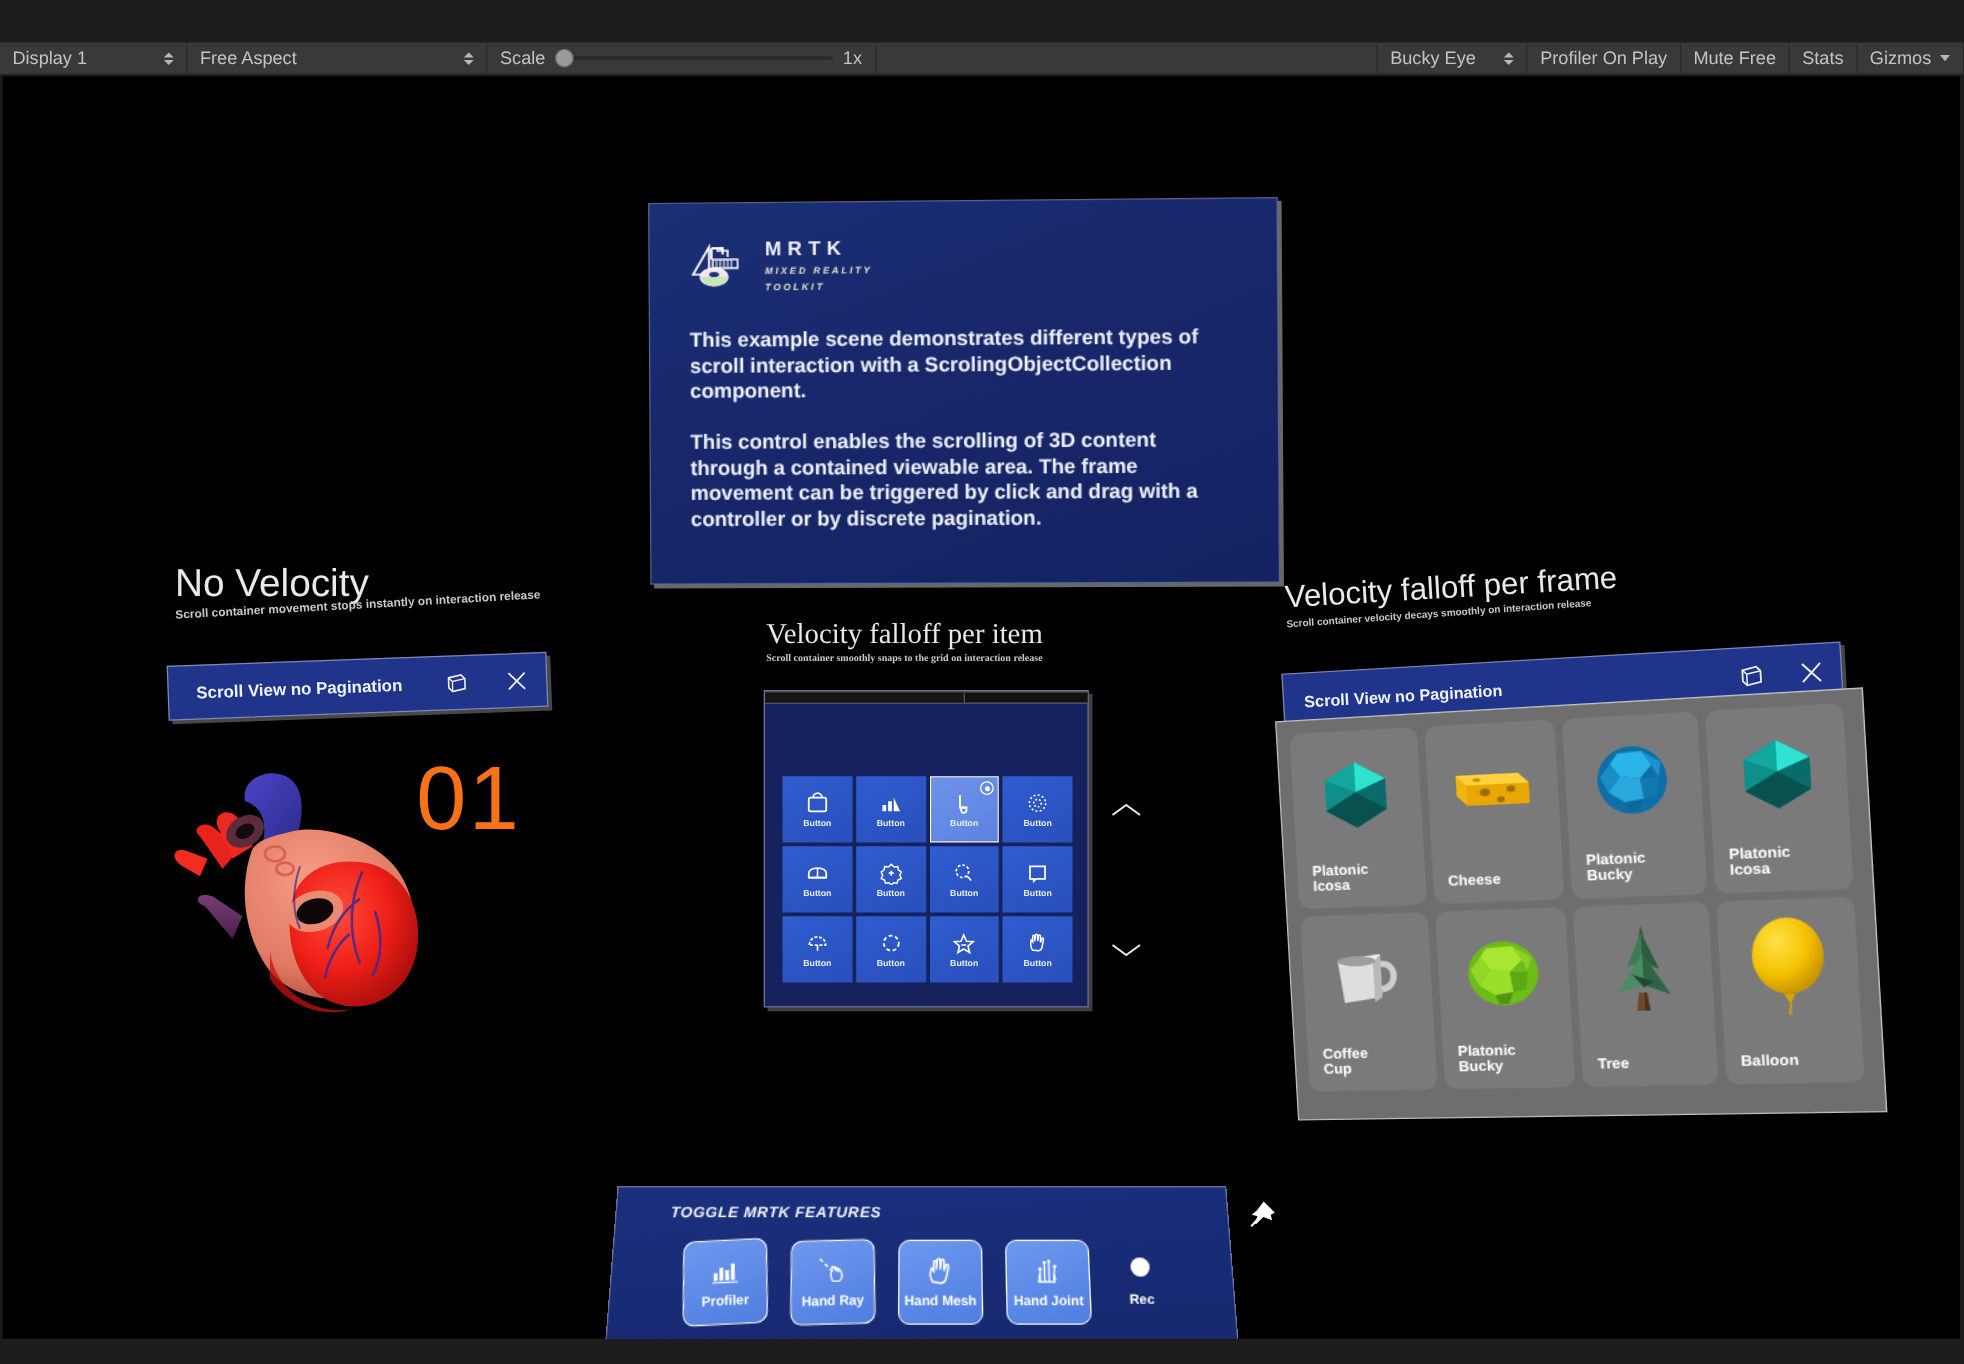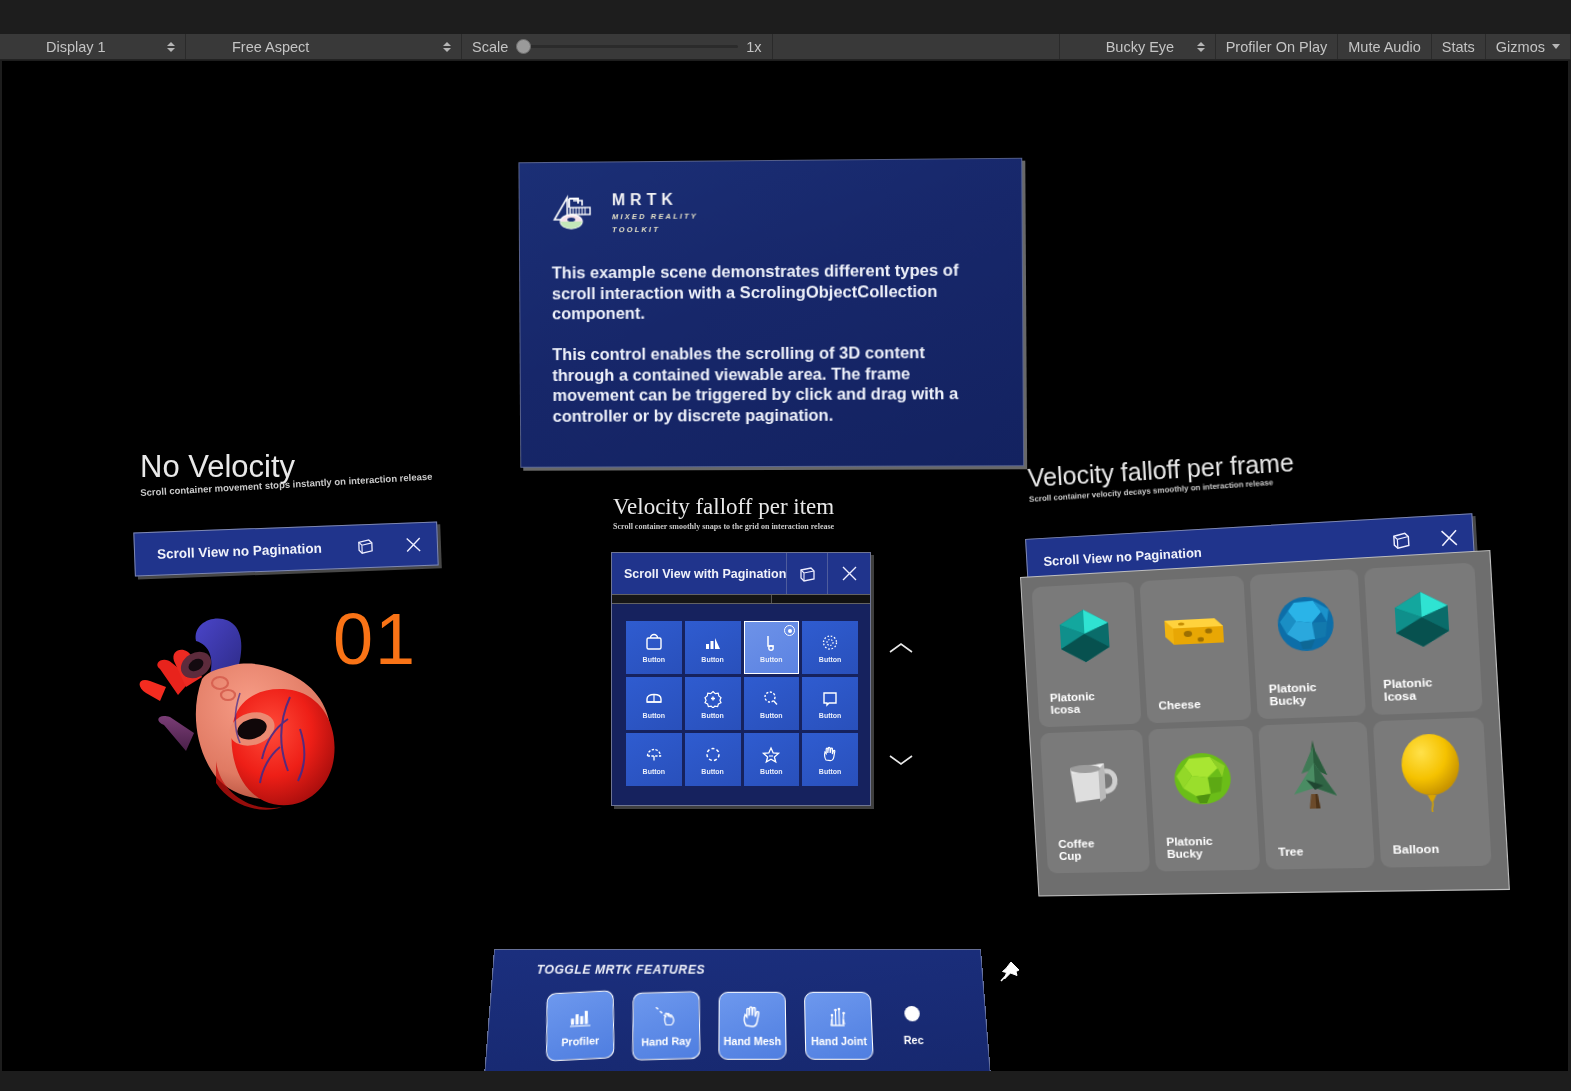--- a/index.html
+++ b/index.html
@@ -57,7 +57,7 @@
     display:flex; align-items:center; padding: 0 10px;
     border-right: 1px solid #2a2a2a; white-space: nowrap;
   }
-  .tb-dropdown { justify-content: space-between; margin-left: 36px; }
+  .tb-dropdown { justify-content: space-between; }
   .tb-dropdown .dd-arrows { margin-left: 10px; display:flex; flex-direction:column; gap:2px; }
   .dd-arrows i:first-child { width:0;height:0;border-left:4px solid transparent;border-right:4px solid transparent;border-bottom:4px solid #b6b6b6; display:block;}
   .dd-arrows i:last-child  { width:0;height:0;border-left:4px solid transparent;border-right:4px solid transparent;border-top:4px solid #b6b6b6; display:block;}

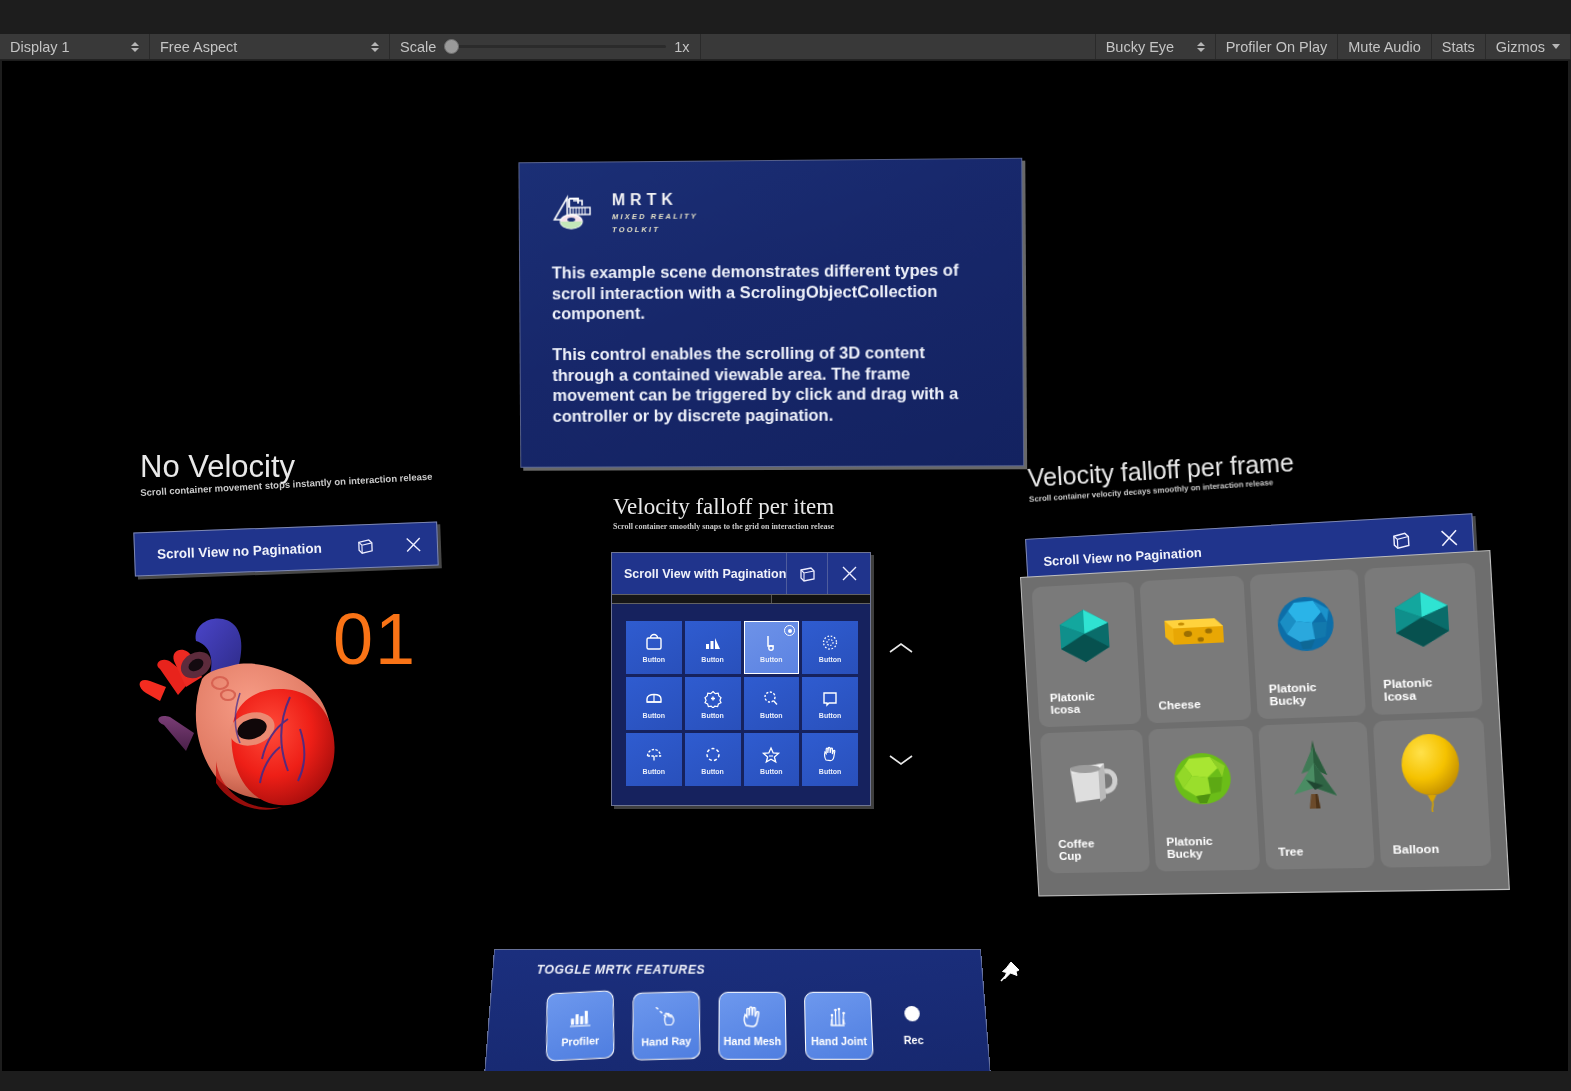--- a/index.html
+++ b/index.html
@@ -265,7 +265,7 @@
       <span>Profiler On Play</span>
     </div>
     <div class="tb-item">
-      <span>Mute Audio</span>
+      <span>Mute Free</span>
     </div>
     <div class="tb-item">
       <span>Stats</span>

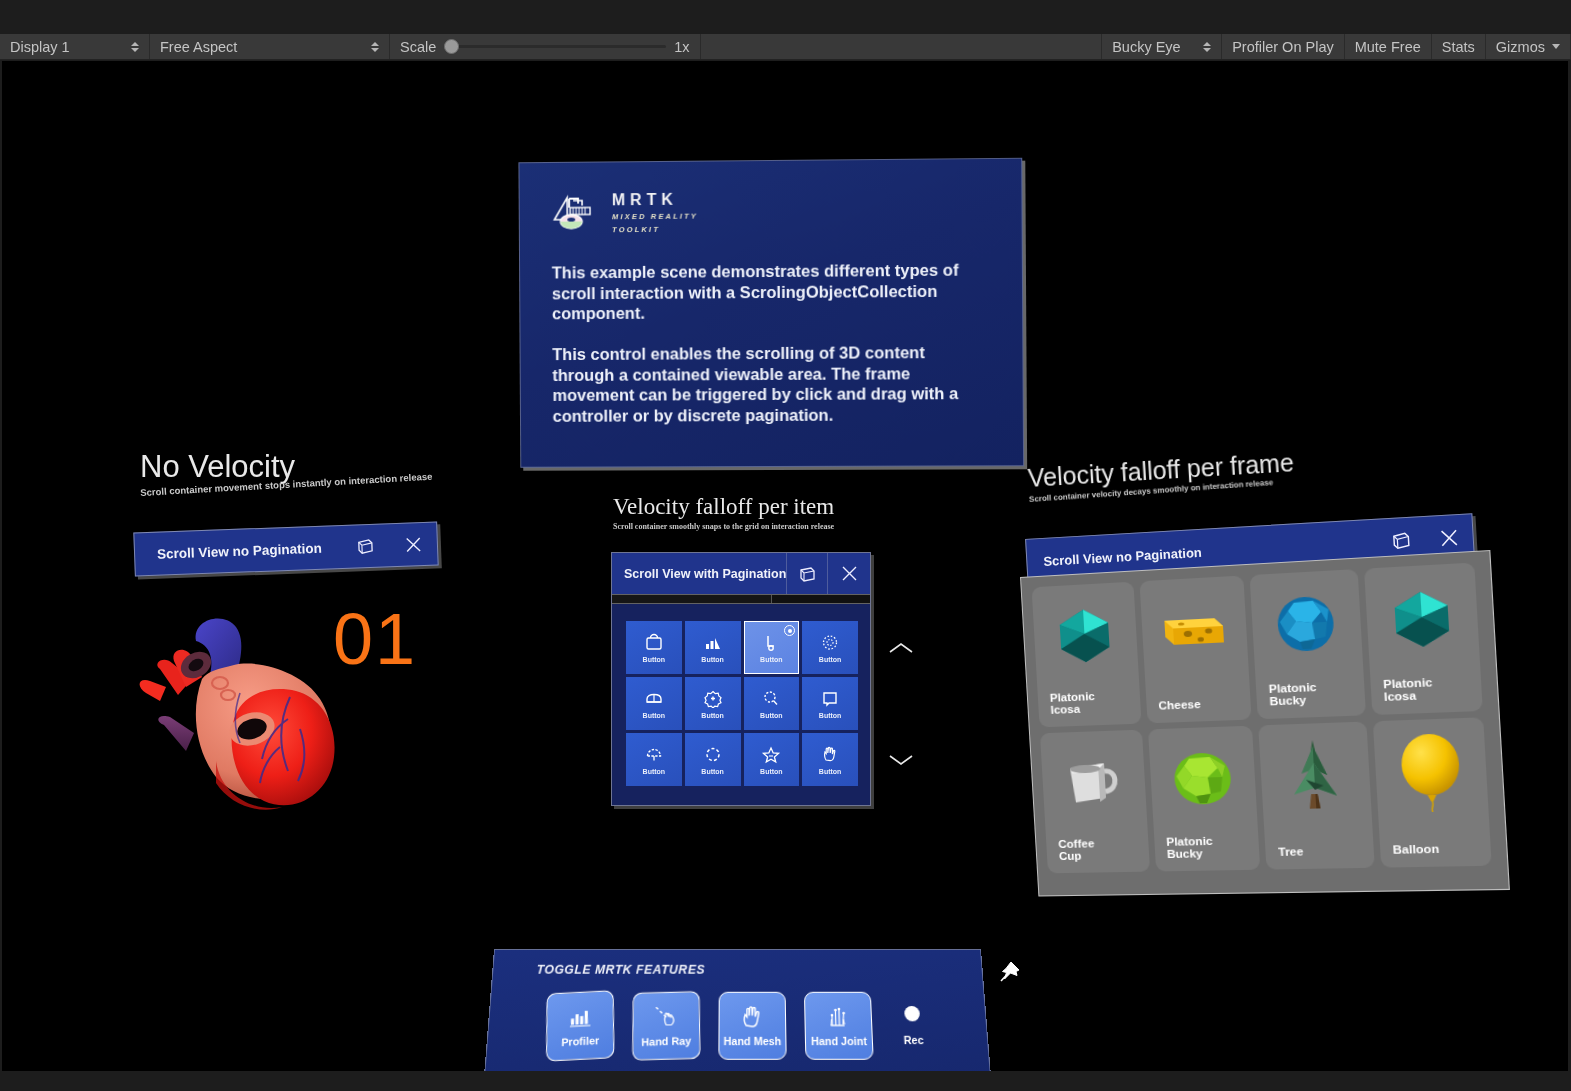--- a/index.html
+++ b/index.html
@@ -382,20 +382,6 @@
     </div>
 
     <div class="sv2-wrap">
-      <div class="sv2-head">
-        <span class="sv-title">Scroll View with Pagination</span>
-        <span class="sv-btn sep">
-          <svg width="18" height="16" viewBox="0 0 18 16">
-            <path d="M3 4 L13 2 L16 5 L16 13 L6 15 L3 12 Z" fill="none" stroke="#eef" stroke-width="1.3"></path>
-            <path d="M3 4 L6 7 L16 5 M6 7 L6 15" fill="none" stroke="#eef" stroke-width="1.1"></path>
-          </svg>
-        </span>
-        <span class="sv-btn">
-          <svg width="17" height="17" viewBox="0 0 17 17">
-            <path d="M2 2 L15 15 M15 2 L2 15" stroke="#eef" stroke-width="1.4" fill="none"></path>
-          </svg>
-        </span>
-      </div>
       <div class="sv2-scroll-track">
         <div class="sv2-scroll-thumb"></div>
       </div>

